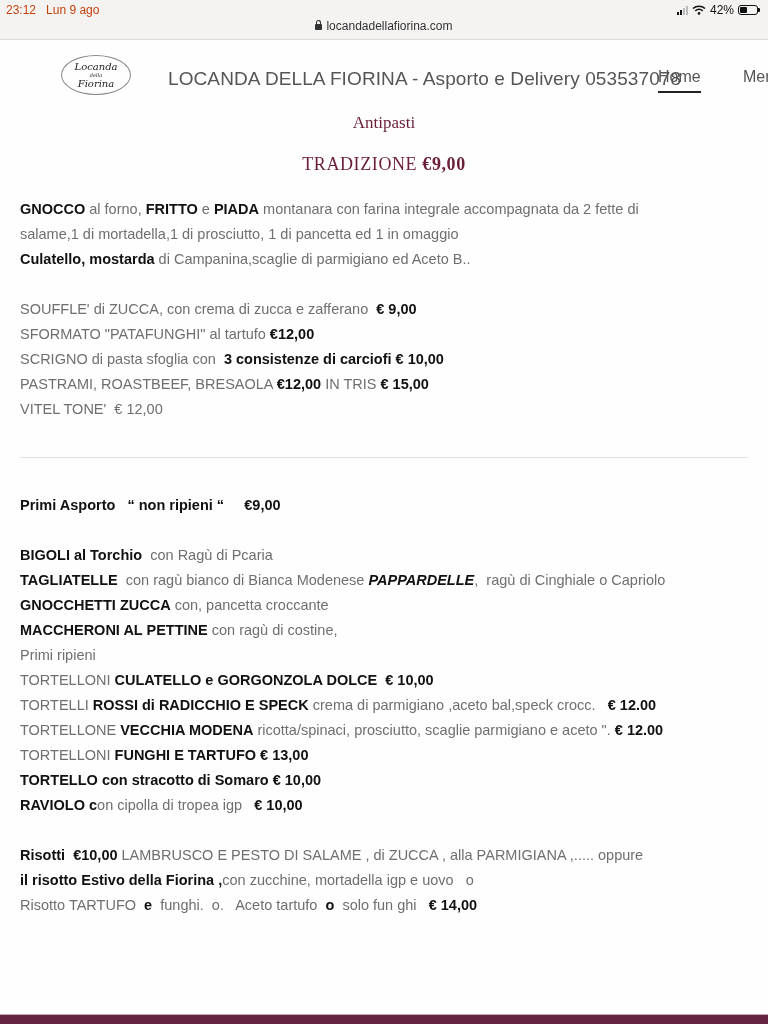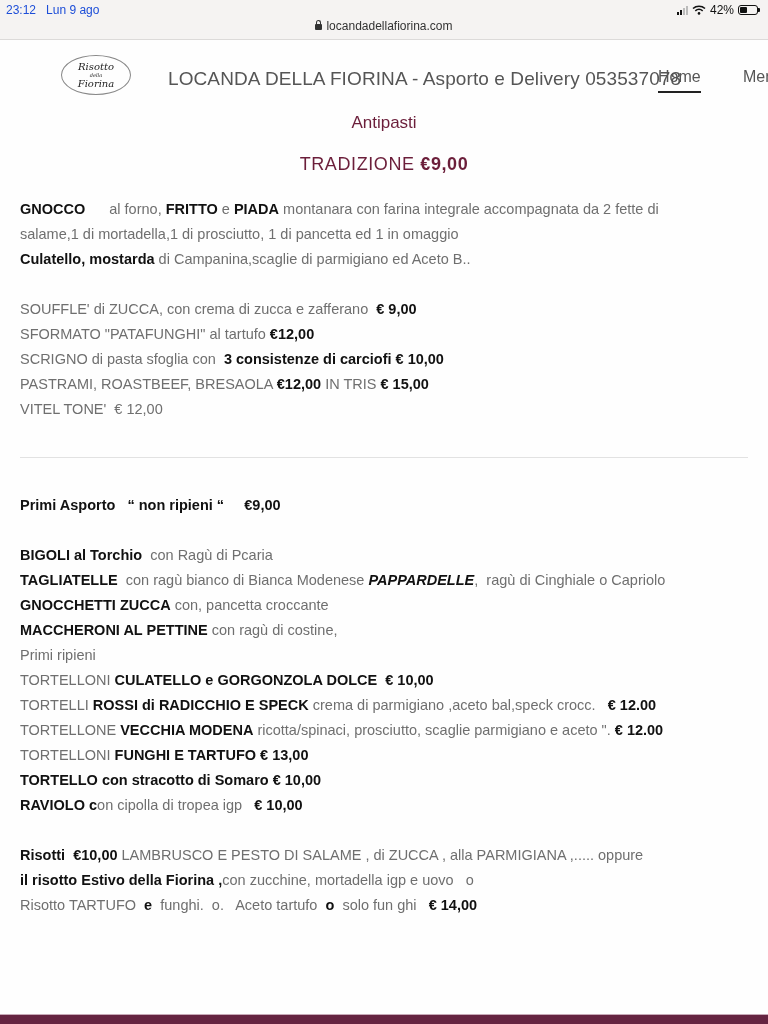--- a/index.html
+++ b/index.html
@@ -7,7 +7,7 @@
   body { font-family: "Liberation Sans", sans-serif; color: #222; position: relative; }
 
   .status-bar { position: absolute; left: 0; top: 0; width: 768px; height: 40px; background: #f5f3f2; border-bottom: 1px solid #dcdad9; }
-  .status-time { position: absolute; left: 6px; top: 3px; font-size: 12px; color: #1d4ed8; }
+  .status-time { position: absolute; left: 6px; top: 3px; font-size: 12px; color: #c2410c; }
   .status-right { position: absolute; right: 10px; top: 3px; font-size: 12px; color: #111; display: flex; align-items: center; gap: 4px; }
   .signal { display: inline-flex; align-items: flex-end; gap: 1px; height: 9px; }
   .signal span { display: inline-block; width: 2px; background: #111; }

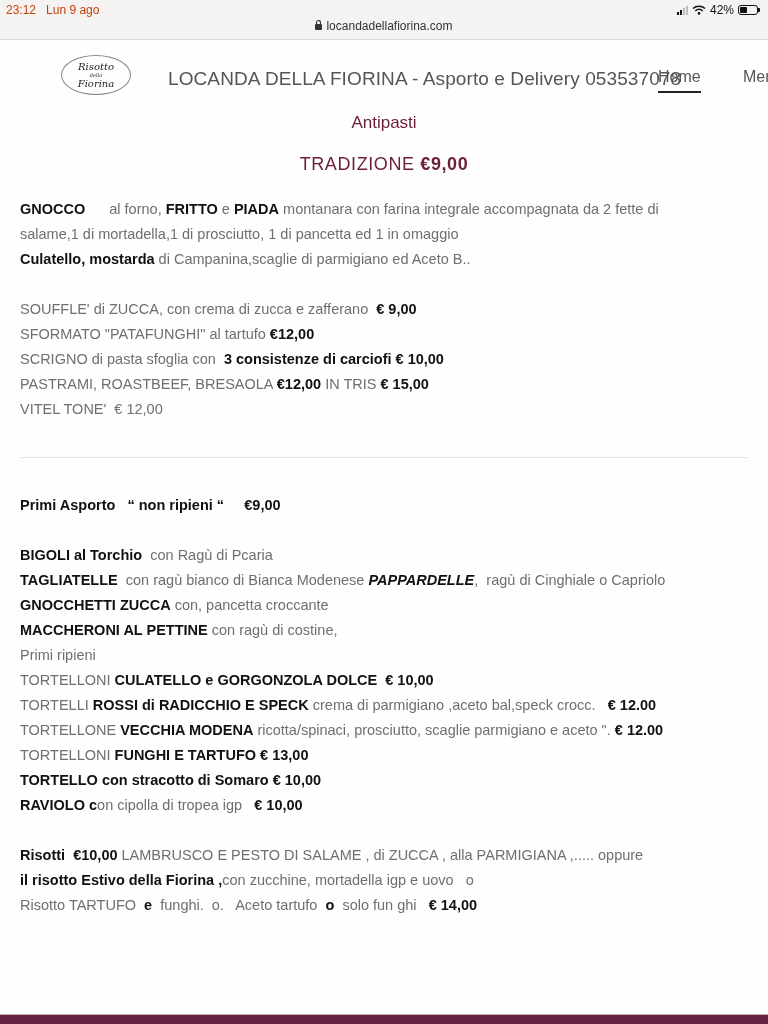--- a/index.html
+++ b/index.html
@@ -72,7 +72,7 @@
 
 <div class="site-header">
   <div class="logo">
-    <span>Risotto</span>
+    <span>Locanda</span>
     <small>della</small>
     <span>Fiorina</span>
   </div>

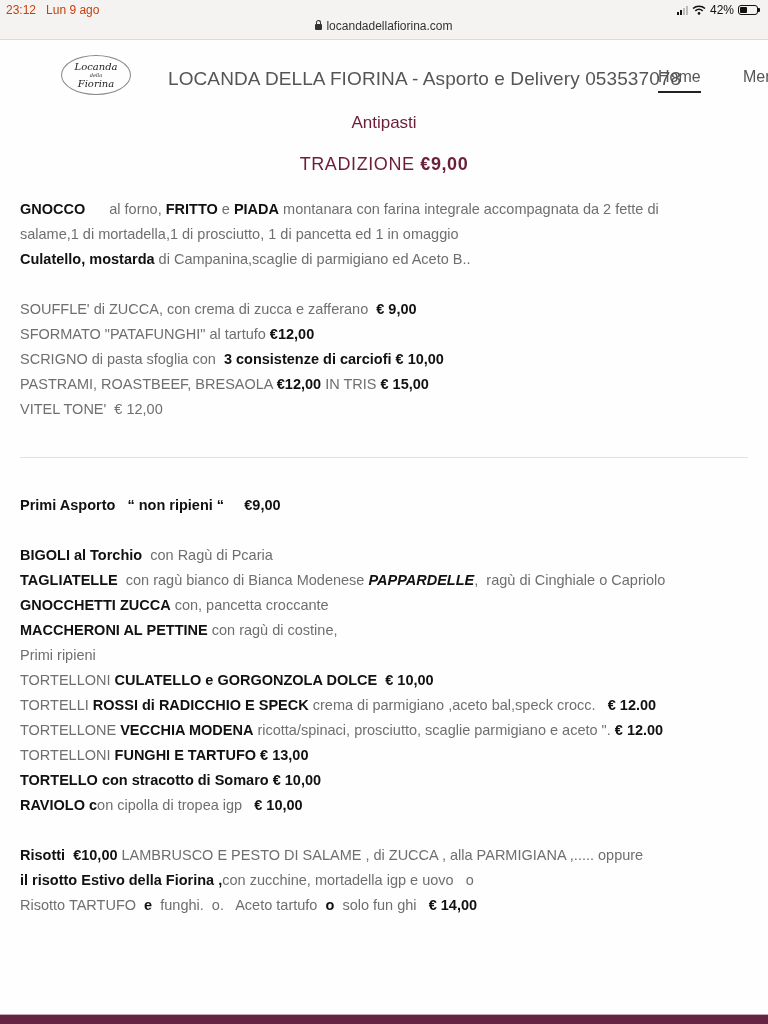--- a/index.html
+++ b/index.html
@@ -27,7 +27,7 @@
   .nav-home::after { content: ""; position: absolute; left: 0; right: 0; top: 23px; height: 2px; background: #222; }
   .nav-menu { position: absolute; left: 743px; top: 27px; font-size: 16px; color: #555; white-space: nowrap; }
 
-  .serif-head { position: absolute; width: 768px; text-align: center; font-family: Liberation Sans, sans-serif; color: #6b1e3a; }
+  .serif-head { position: absolute; width: 768px; text-align: center; font-family: Liberation Serif, serif; color: #6b1e3a; }
   .antipasti { top: 113px; font-size: 17px; }
   .tradizione { top: 154px; font-size: 18px; letter-spacing: 0.6px; }
   .tradizione b { font-weight: bold; }

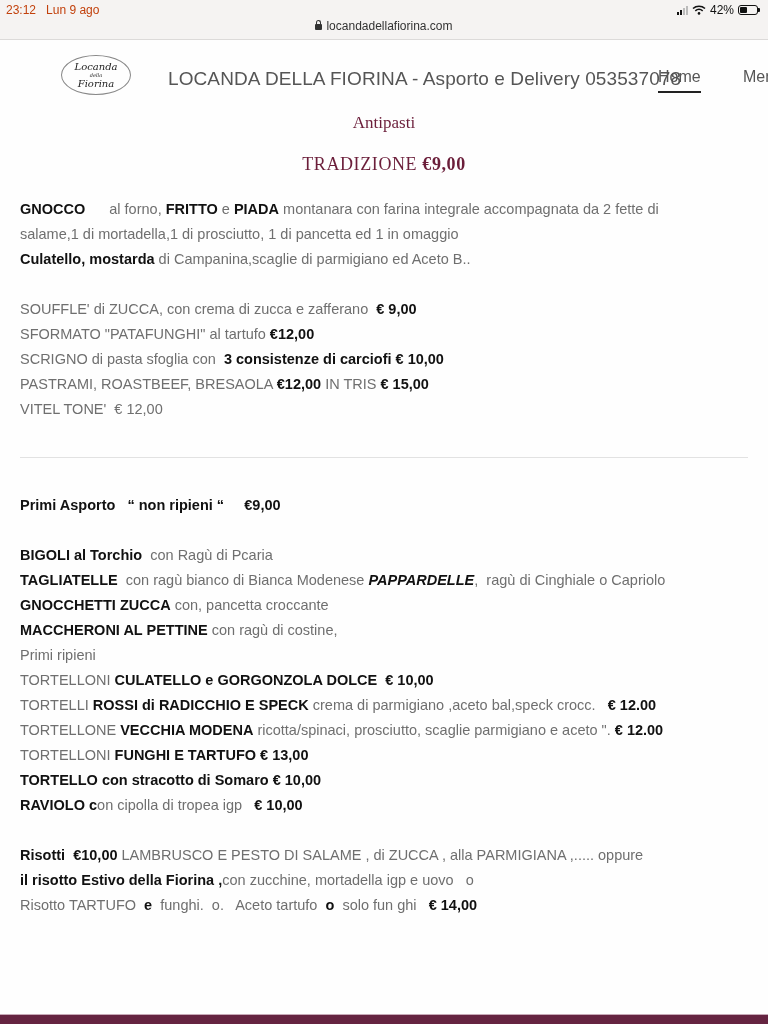--- a/index.html
+++ b/index.html
@@ -88,7 +88,7 @@
 </div>
 
 <div id="antipasti-lines">
-    <div class="menu-line" style="top: 201px;"><b style="white-space: pre;">GNOCCO</b><span style="white-space: pre; padding-left: 20px;"> al forno, </span><b style="white-space: pre;">FRITTO</b><span style="white-space: pre;"> e </span><b style="white-space: pre;">PIADA</b><span style="white-space: pre;"> montanara con farina integrale accompagnata da 2 fette di</span></div>
+    <div class="menu-line" style="top: 201px;"><b style="white-space: pre;">GNOCCO</b><span style="white-space: pre;"> al forno, </span><b style="white-space: pre;">FRITTO</b><span style="white-space: pre;"> e </span><b style="white-space: pre;">PIADA</b><span style="white-space: pre;"> montanara con farina integrale accompagnata da 2 fette di</span></div>
     <div class="menu-line" style="top: 226px;"><span style="white-space: pre;">salame,1 di mortadella,1 di prosciutto, 1 di pancetta ed 1 in omaggio</span></div>
     <div class="menu-line" style="top: 251px;"><b style="white-space: pre;">Culatello, mostarda</b><span style="white-space: pre;"> di Campanina,scaglie di parmigiano ed Aceto B..</span></div>
     <div class="menu-line" style="top: 301px;"><span style="white-space: pre;">SOUFFLE' di ZUCCA, con crema di zucca e zafferano  </span><b style="white-space: pre;">€ 9,00</b></div>

